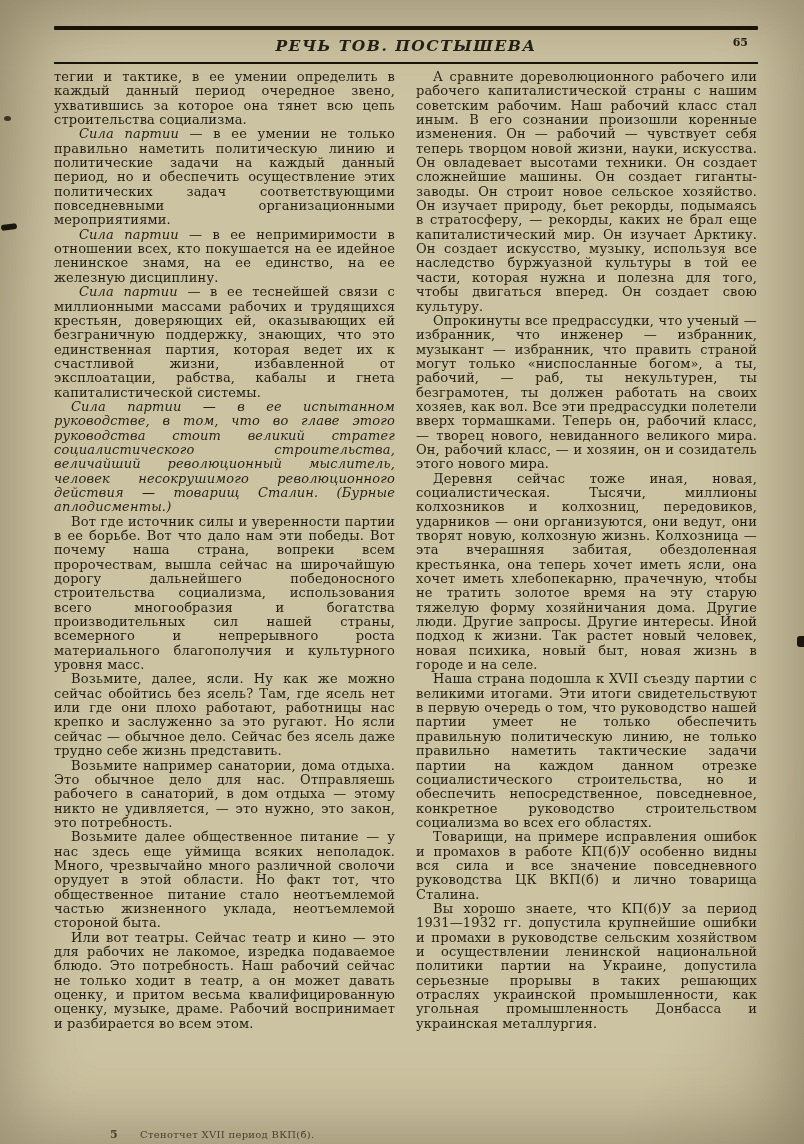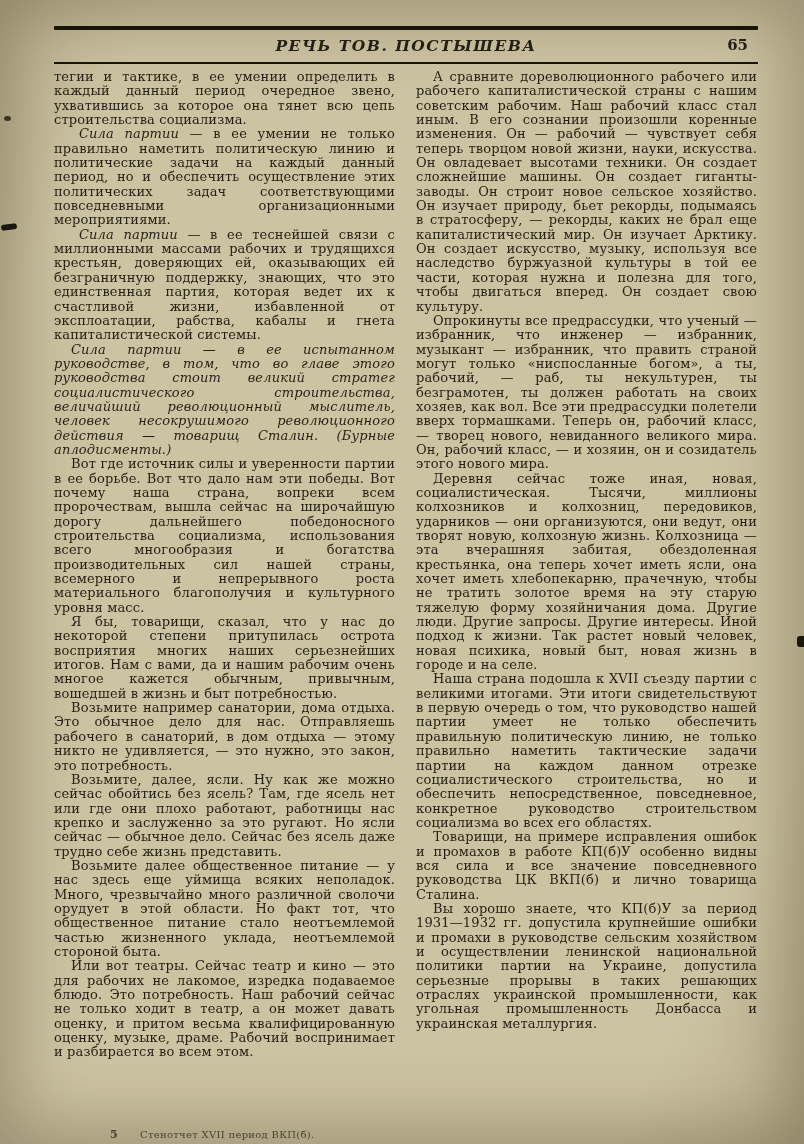--- a/index.html
+++ b/index.html
@@ -48,7 +48,7 @@
   }
   .header .pagenum {
     position: absolute; right: 10px; top: 4px;
-    font-weight: bold; font-size: 15px;
+    font-weight: bold; font-size: 11px;
   }
   .columns {
     display: flex; gap: 21px;

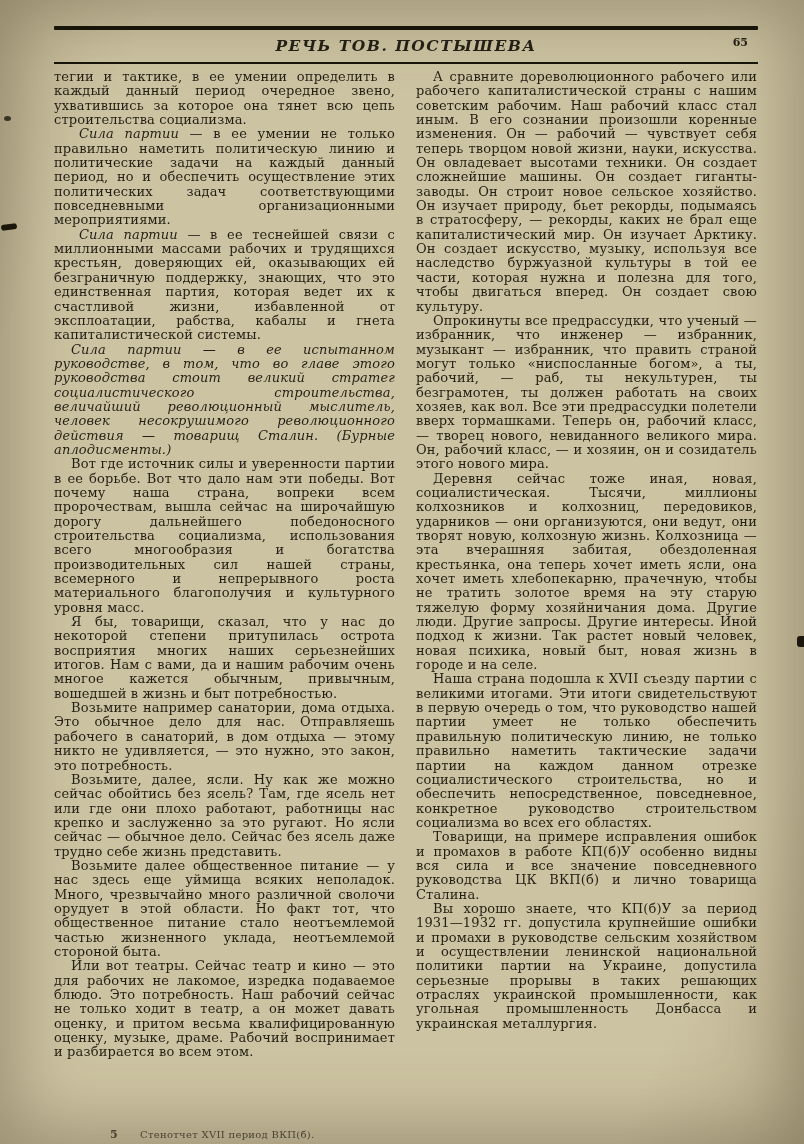--- a/index.html
+++ b/index.html
@@ -99,6 +99,7 @@
       <div class="col">
           <p class="no-indent">тегии и тактике, в ее умении определить в каждый данный период очередное звено, ухватившись за которое она тянет всю цепь строительства социализма.</p>
           <p><i class="lead">Сила партии</i> — в ее умении не только правильно наметить политическую линию и политические задачи на каждый данный период, но и обеспечить осуществление этих политических задач соответствующими повседневными организационными мероприятиями.</p>
+          <p><i class="lead">Сила партии</i> — в ее непримиримости в отношении всех, кто покушается на ее идейное ленинское знамя, на ее единство, на ее железную дисциплину.</p>
           <p><i class="lead">Сила партии</i> — в ее теснейшей связи с миллионными массами рабочих и трудящихся крестьян, доверяющих ей, оказывающих ей безграничную поддержку, знающих, что это единственная партия, которая ведет их к счастливой жизни, избавленной от эксплоатации, рабства, кабалы и гнета капиталистической системы.</p>
           <p class="italic">Сила партии — в ее испытанном руководстве, в том, что во главе этого руководства стоит великий стратег социалистического строительства, величайший революционный мыслитель, человек несокрушимого революционного действия — товарищ Сталин. (Бурные аплодисменты.)</p>
           <p>Вот где источник силы и уверенности партии в ее борьбе. Вот что дало нам эти победы. Вот почему наша страна, вопреки всем пророчествам, вышла сейчас на широчайшую дорогу дальнейшего победоносного строительства социализма, использования всего многообразия и богатства производительных сил нашей страны, всемерного и непрерывного роста материального благополучия и культурного уровня масс.</p>

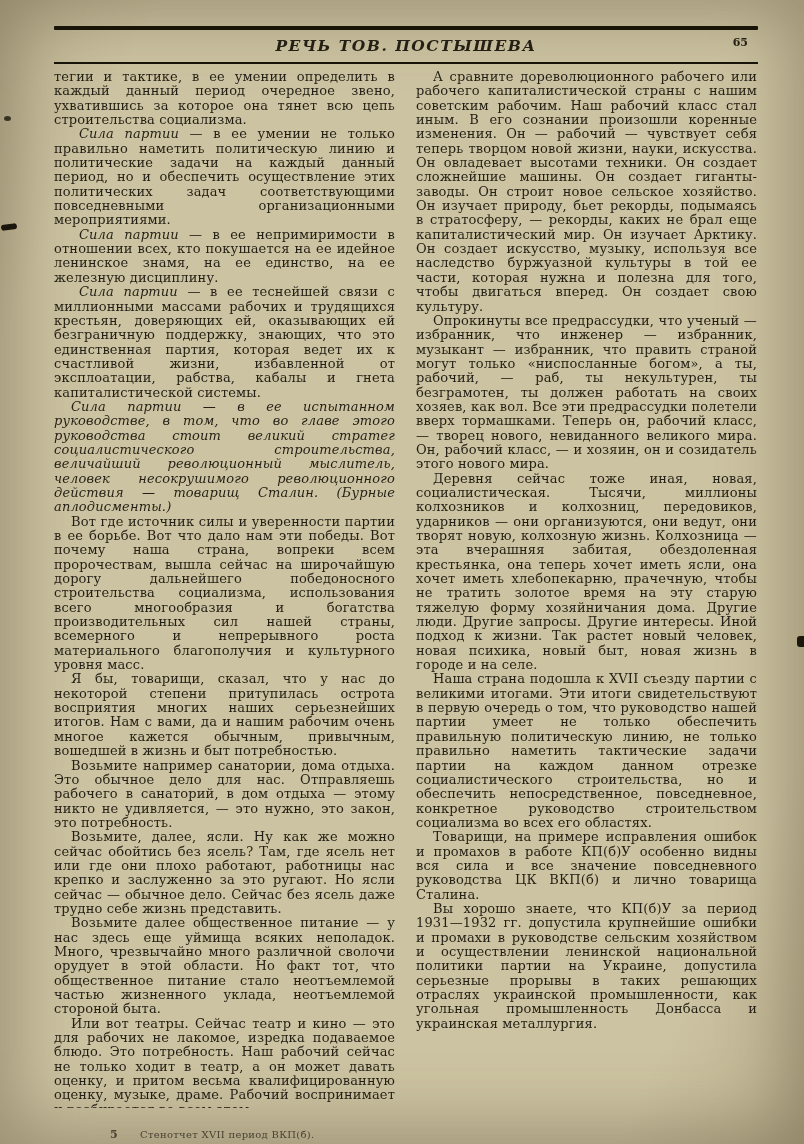--- a/index.html
+++ b/index.html
@@ -103,7 +103,6 @@
           <p><i class="lead">Сила партии</i> — в ее теснейшей связи с миллионными массами рабочих и трудящихся крестьян, доверяющих ей, оказывающих ей безграничную поддержку, знающих, что это единственная партия, которая ведет их к счастливой жизни, избавленной от эксплоатации, рабства, кабалы и гнета капиталистической системы.</p>
           <p class="italic">Сила партии — в ее испытанном руководстве, в том, что во главе этого руководства стоит великий стратег социалистического строительства, величайший революционный мыслитель, человек несокрушимого революционного действия — товарищ Сталин. (Бурные аплодисменты.)</p>
           <p>Вот где источник силы и уверенности партии в ее борьбе. Вот что дало нам эти победы. Вот почему наша страна, вопреки всем пророчествам, вышла сейчас на широчайшую дорогу дальнейшего победоносного строительства социализма, использования всего многообразия и богатства производительных сил нашей страны, всемерного и непрерывного роста материального благополучия и культурного уровня масс.</p>
-          <p>Я бы, товарищи, сказал, что у нас до некоторой степени притупилась острота восприятия многих наших серьезнейших итогов. Нам с вами, да и нашим рабочим очень многое кажется обычным, привычным, вошедшей в жизнь и быт потребностью.</p>
           <p>Возьмите например санатории, дома отдыха. Это обычное дело для нас. Отправляешь рабочего в санаторий, в дом отдыха — этому никто не удивляется, — это нужно, это закон, это потребность.</p>
           <p>Возьмите, далее, ясли. Ну как же можно сейчас обойтись без ясель? Там, где ясель нет или где они плохо работают, работницы нас крепко и заслуженно за это ругают. Но ясли сейчас — обычное дело. Сейчас без ясель даже трудно себе жизнь представить.</p>
           <p>Возьмите далее общественное питание — у нас здесь еще уймища всяких неполадок. Много, чрезвычайно много различной сволочи орудует в этой области. Но факт тот, что общественное питание стало неотъемлемой частью жизненного уклада, неотъемлемой стороной быта.</p>

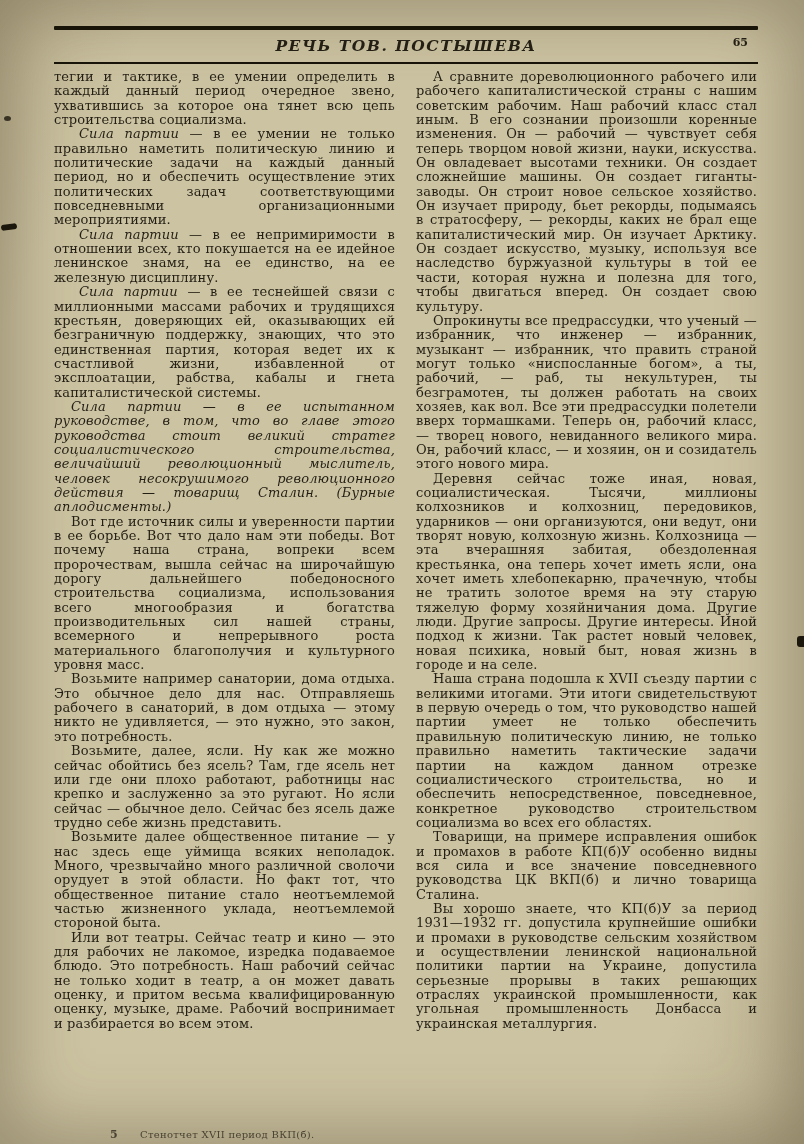--- a/index.html
+++ b/index.html
@@ -103,8 +103,8 @@
           <p><i class="lead">Сила партии</i> — в ее теснейшей связи с миллионными массами рабочих и трудящихся крестьян, доверяющих ей, оказывающих ей безграничную поддержку, знающих, что это единственная партия, которая ведет их к счастливой жизни, избавленной от эксплоатации, рабства, кабалы и гнета капиталистической системы.</p>
           <p class="italic">Сила партии — в ее испытанном руководстве, в том, что во главе этого руководства стоит великий стратег социалистического строительства, величайший революционный мыслитель, человек несокрушимого революционного действия — товарищ Сталин. (Бурные аплодисменты.)</p>
           <p>Вот где источник силы и уверенности партии в ее борьбе. Вот что дало нам эти победы. Вот почему наша страна, вопреки всем пророчествам, вышла сейчас на широчайшую дорогу дальнейшего победоносного строительства социализма, использования всего многообразия и богатства производительных сил нашей страны, всемерного и непрерывного роста материального благополучия и культурного уровня масс.</p>
+          <p>Возьмите, далее, ясли. Ну как же можно сейчас обойтись без ясель? Там, где ясель нет или где они плохо работают, работницы нас крепко и заслуженно за это ругают. Но ясли сейчас — обычное дело. Сейчас без ясель даже трудно себе жизнь представить.</p>
           <p>Возьмите например санатории, дома отдыха. Это обычное дело для нас. Отправляешь рабочего в санаторий, в дом отдыха — этому никто не удивляется, — это нужно, это закон, это потребность.</p>
-          <p>Возьмите, далее, ясли. Ну как же можно сейчас обойтись без ясель? Там, где ясель нет или где они плохо работают, работницы нас крепко и заслуженно за это ругают. Но ясли сейчас — обычное дело. Сейчас без ясель даже трудно себе жизнь представить.</p>
           <p>Возьмите далее общественное питание — у нас здесь еще уймища всяких неполадок. Много, чрезвычайно много различной сволочи орудует в этой области. Но факт тот, что общественное питание стало неотъемлемой частью жизненного уклада, неотъемлемой стороной быта.</p>
           <p>Или вот театры. Сейчас театр и кино — это для рабочих не лакомое, изредка подаваемое блюдо. Это потребность. Наш рабочий сейчас не только ходит в театр, а он может давать оценку, и притом весьма квалифицированную оценку, музыке, драме. Рабочий воспринимает и разбирается во всем этом.</p>
         </div>

